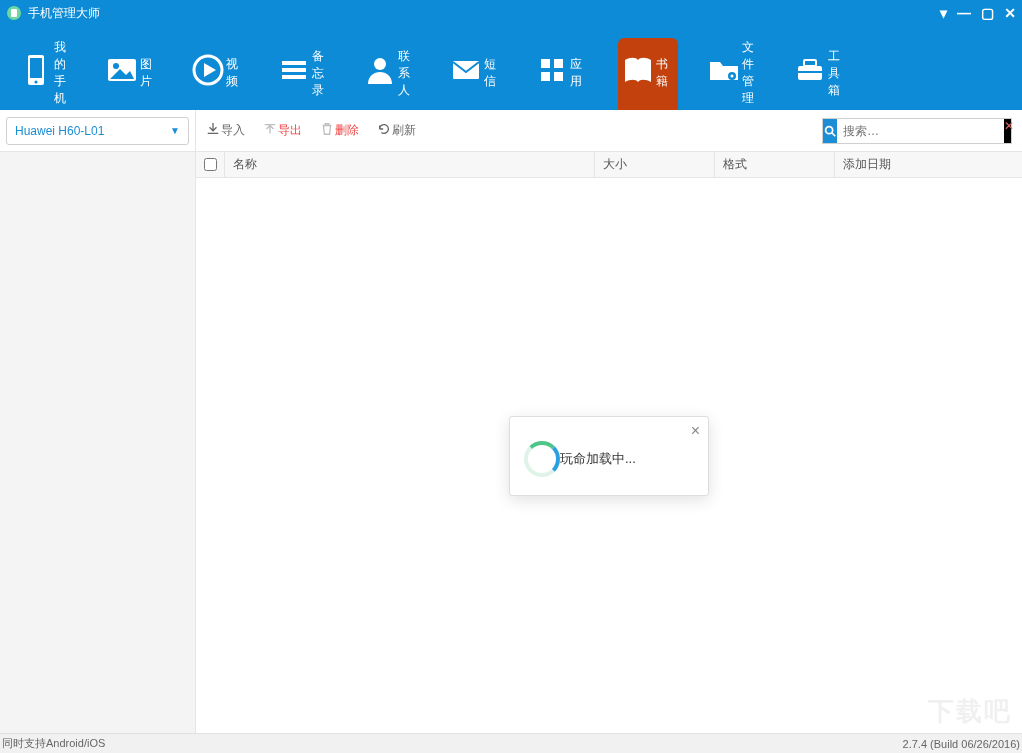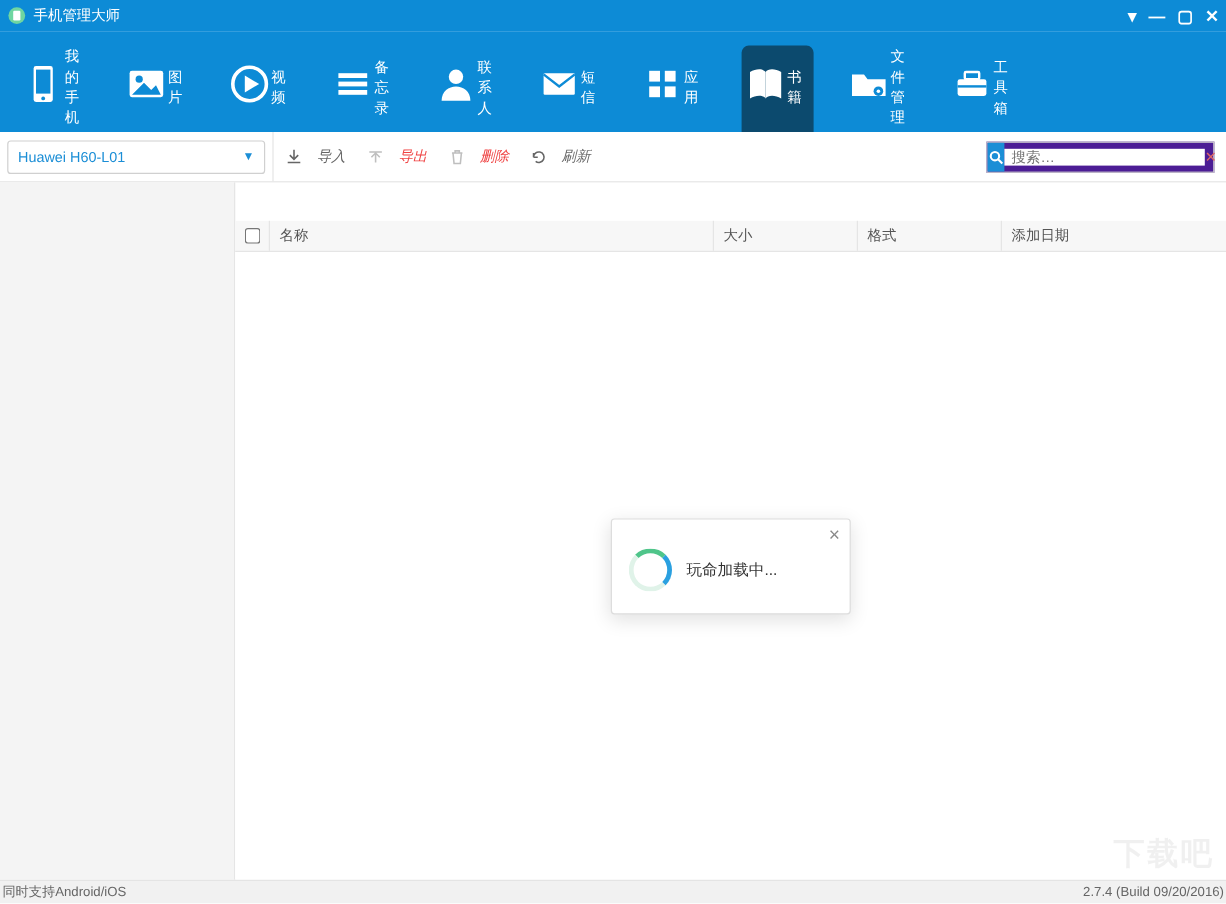--- a/index.html
+++ b/index.html
@@ -25,7 +25,7 @@
   color: #fff; font-size: 12px; padding: 6px 10px 8px 10px; cursor: pointer;
   border-radius: 6px 6px 0 0; height: 72px; width: 60px;
 }
-.nav-item.active { background: #0c4a6e; text-align: center; }
+.nav-item.active { background: #c2410c; text-align: center; }
 .nav-item .ico { width: 36px; height: 36px; display: flex; align-items: center; justify-content: center; margin-bottom: 6px; }
 .nav-item .ico svg { width: 36px; height: 36px; fill: #fff; }
 

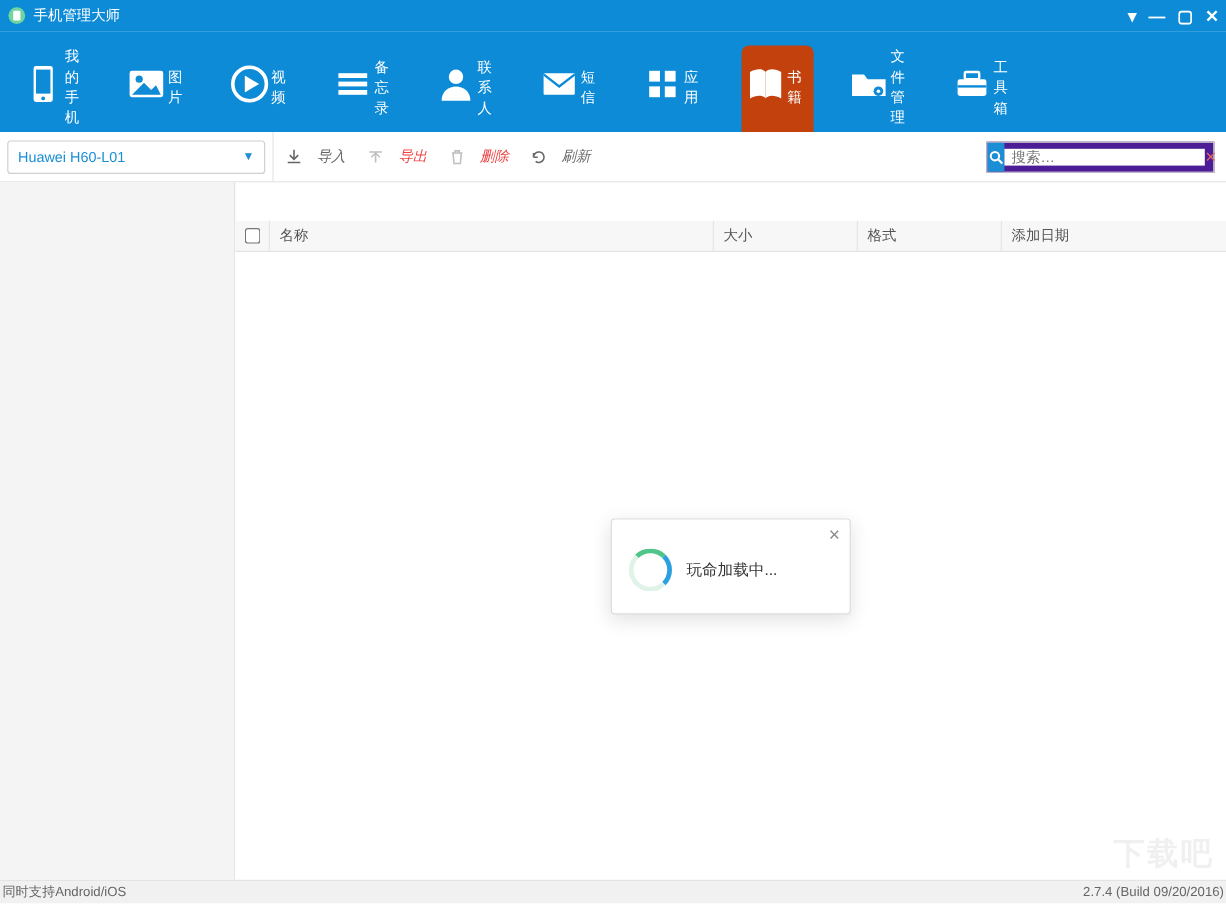--- a/index.html
+++ b/index.html
@@ -34,7 +34,7 @@
   display: flex; align-items: stretch;
 }
 .device-select {
-  width: 228px; border-right: 1px solid #e5e5e5; display: flex; align-items: center;
+  width: 196px; border-right: 1px solid #e5e5e5; display: flex; align-items: center;
   padding: 6px;
 }
 .device-btn {

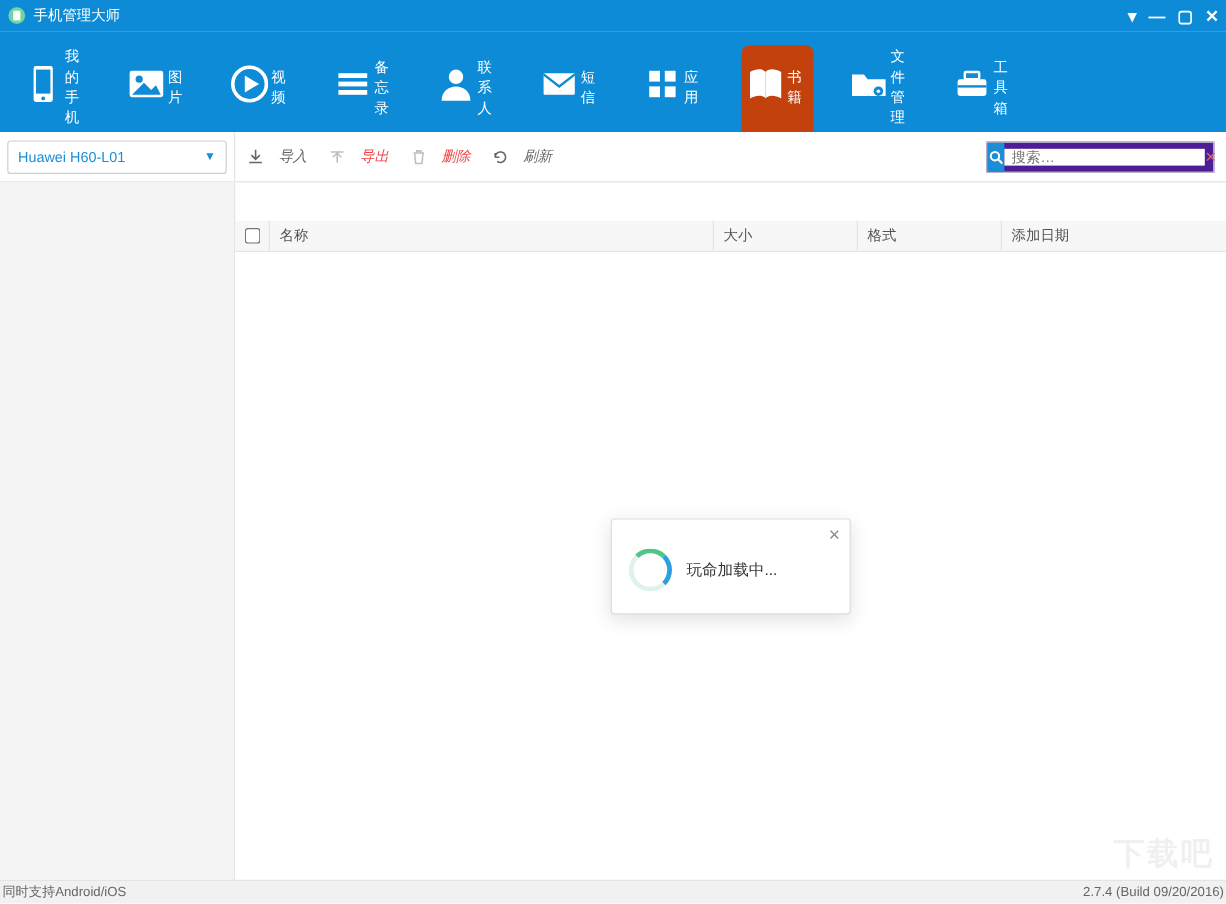--- a/index.html
+++ b/index.html
@@ -45,7 +45,7 @@
 .device-btn .chev { color: #1b8ed6; font-size: 10px; }
 
 .toolbar { flex: 1; display: flex; align-items: center; padding: 0 10px; gap: 18px; }
-.tbtn { display: inline-flex; align-items: center; gap: 12px; font-size: 12px; cursor: pointer; color: #666; font-style: italic; }
+.tbtn { display: inline-flex; align-items: flex-start; gap: 1px; font-size: 12px; cursor: pointer; color: #666; }
 .tbtn.disabled { color: #ef4444; cursor: default; }
 .tbtn svg { width: 14px; height: 14px; fill: currentColor; }
 

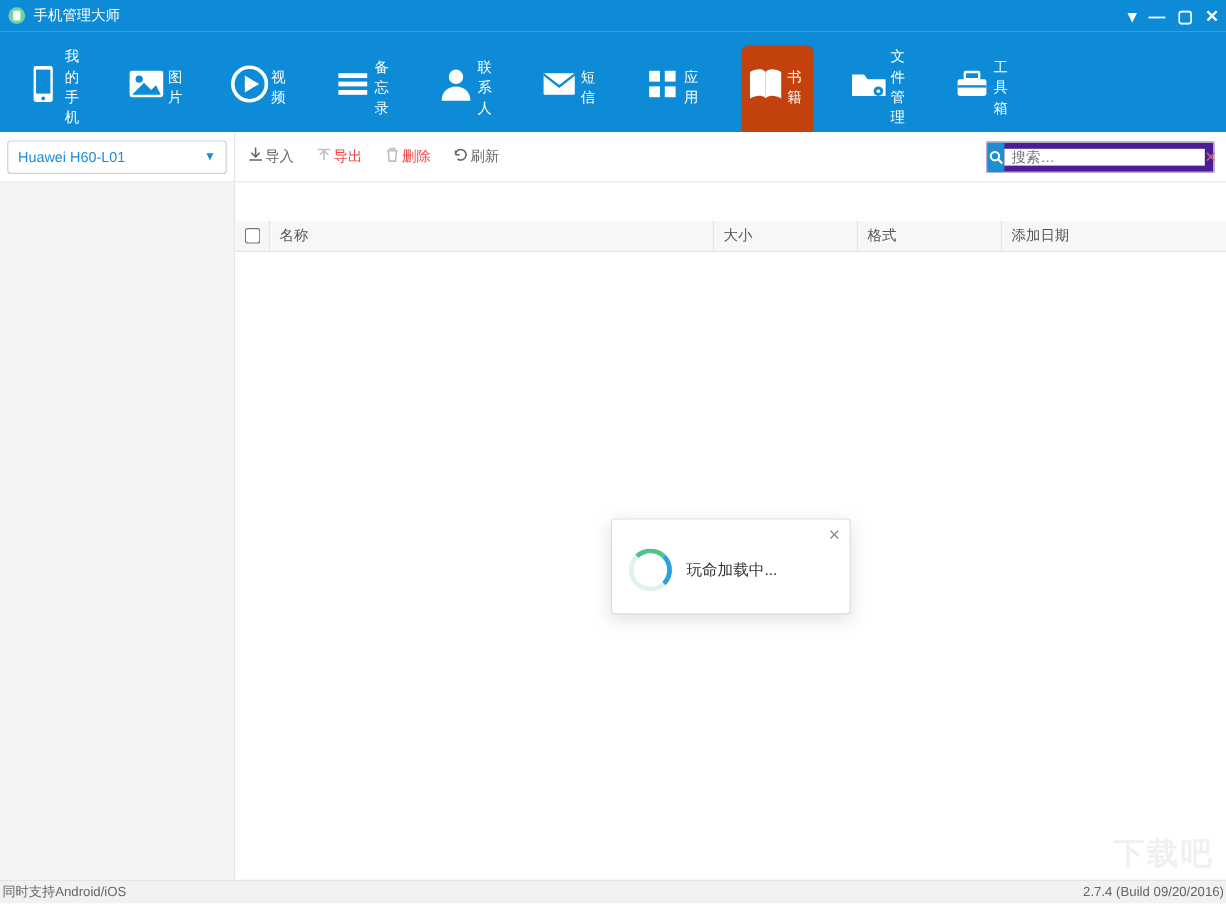--- a/index.html
+++ b/index.html
@@ -51,7 +51,7 @@
 
 .search-box {
   margin-left: auto; width: 190px; height: 26px; border: 1px solid #cfcfcf;
-  display: flex; align-items: center; background: #4c1d95;
+  display: flex; background: #000000;
 }
 .search-box .sico { width: 24px; height: 24px; background: #1b8ed6; display:flex; align-items:center; justify-content:center; }
 .search-box .sico svg { width:14px; height:14px; fill:#fff; }

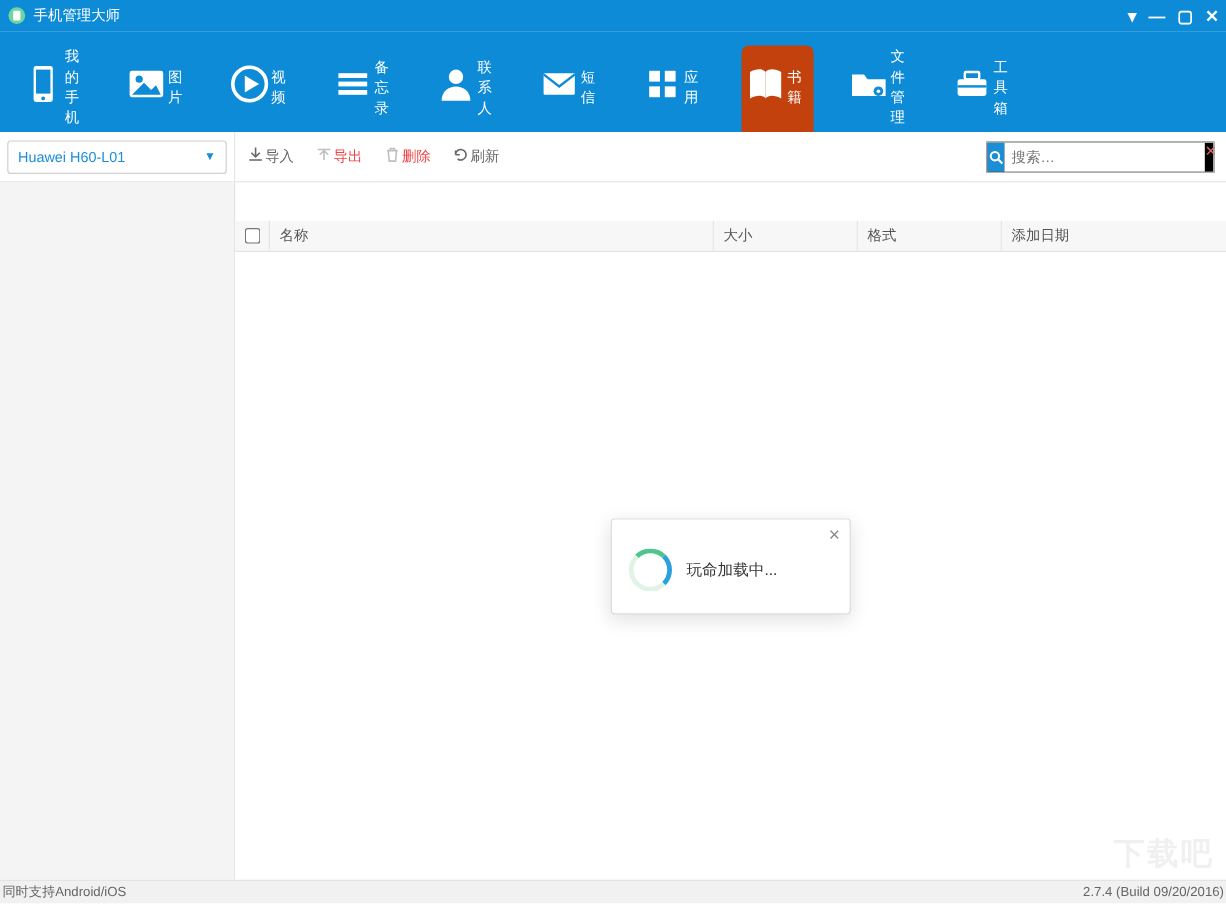--- a/index.html
+++ b/index.html
@@ -63,7 +63,7 @@
 .main { display:flex; height: calc(753px - 26px - 84px - 42px - 20px); }
 .sidebar { width: 196px; background:#f4f4f4; border-right:1px solid #e5e5e5; }
 
-.content { flex:1; display:flex; flex-direction:column;margin-top:32px; }
+.content { flex:1; display:flex; flex-direction:column; }
 .col-header {
   height: 26px; background:#f7f7f7; border-bottom:1px solid #e5e5e5;
   display:flex; align-items:center; font-size:12px; color:#555;

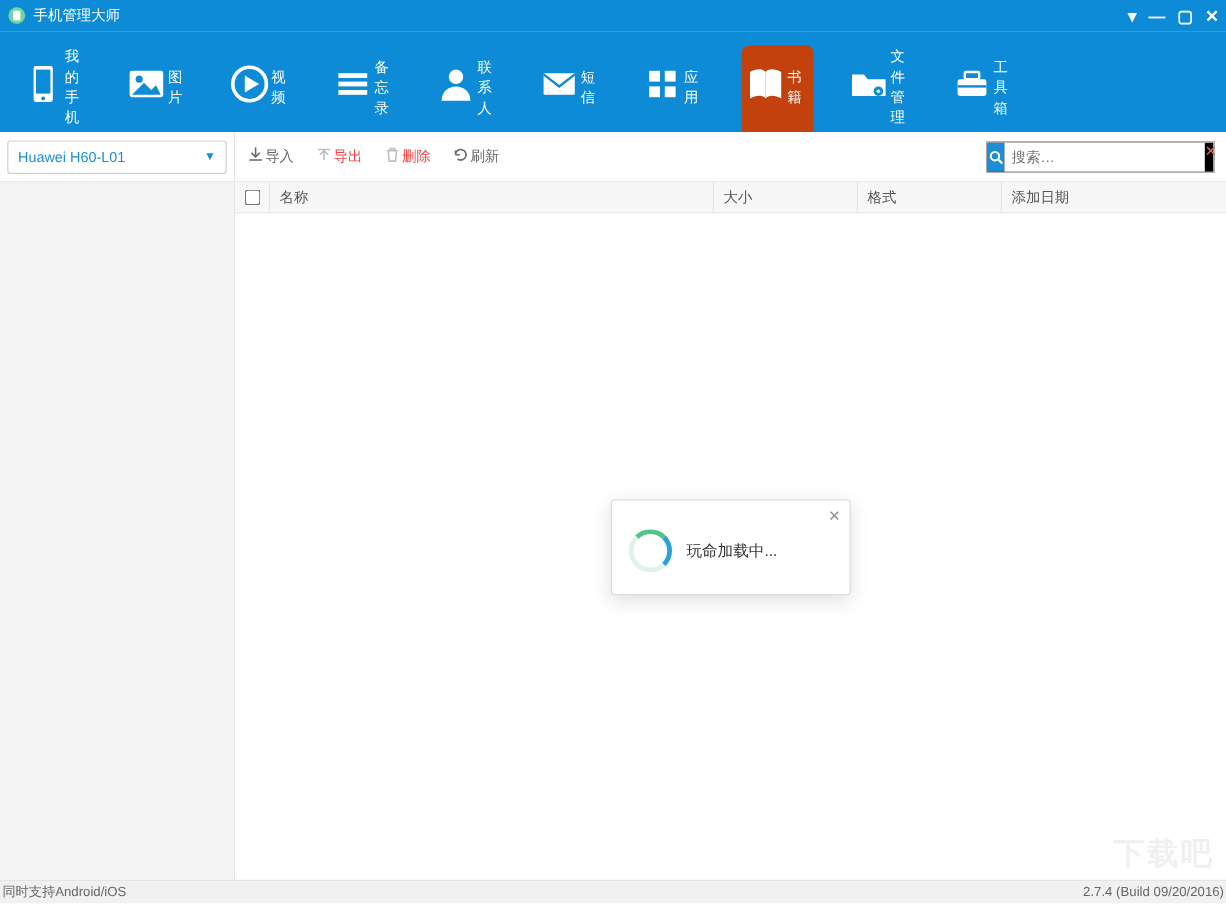--- a/index.html
+++ b/index.html
@@ -87,7 +87,7 @@
   position:absolute; top:6px; right:8px; font-size:16px; color:#888; cursor:pointer;
   background:none; border:none; line-height:1;
 }
-.loading-dialog .body { display:flex; align-items:center; gap:12px; margin-top:10px; }
+.loading-dialog .body { display:flex; align-items:center; margin-top:10px; }
 .spinner {
   width:36px; height:36px; border-radius:50%;
   border:4px solid #e0f3e9; border-top-color:#4fc58a; border-right-color:#2aa0e0;

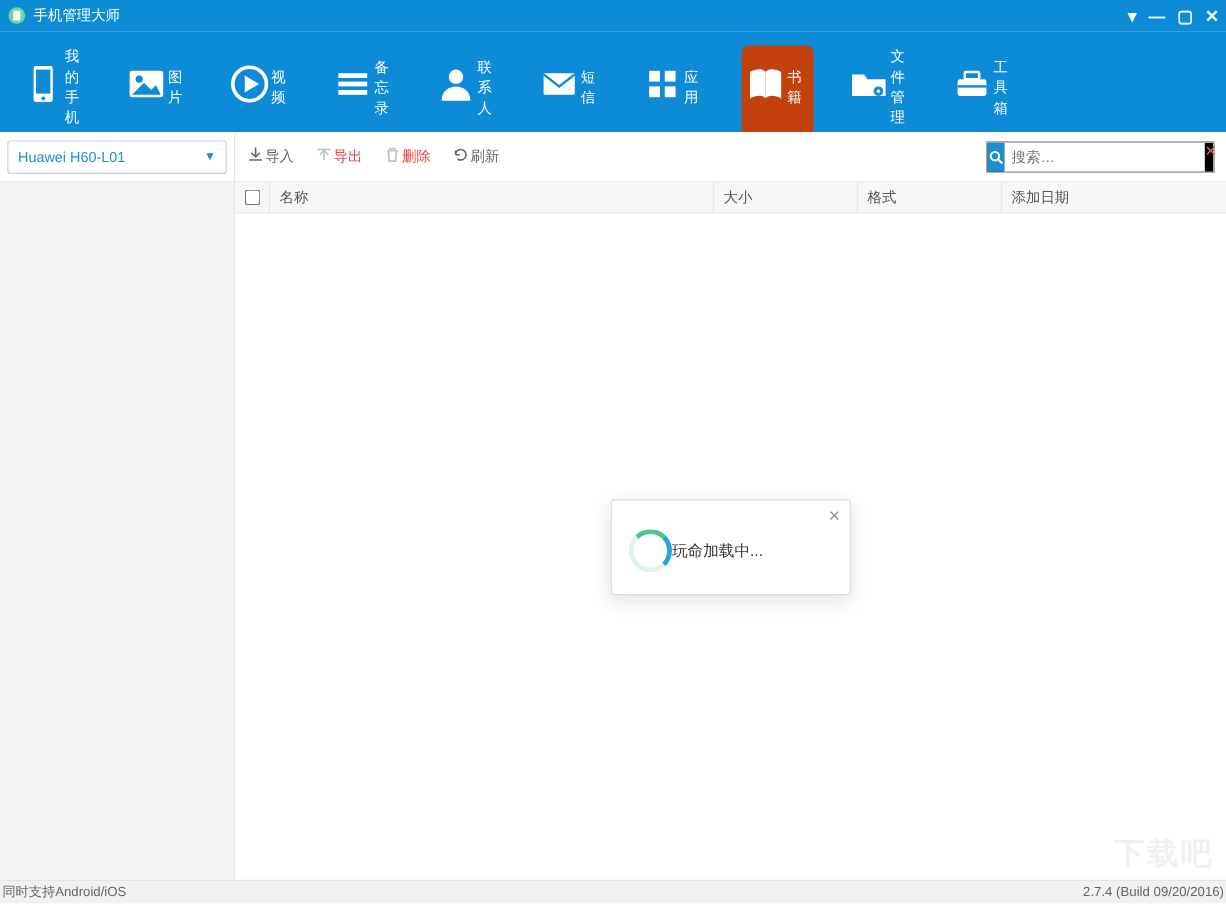--- a/index.html
+++ b/index.html
@@ -299,7 +299,7 @@
 
 <div class="statusbar">
   <span>同时支持Android/iOS</span>
-  <span class="right">2.7.4 (Build 09/20/2016)</span>
+  <span class="right">2.7.4 (Build 06/26/2016)</span>
 </div>
 
 </body></html>

